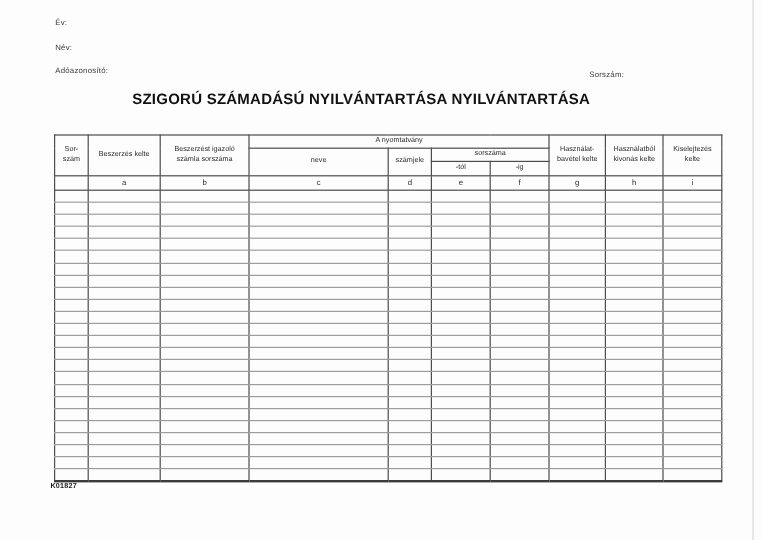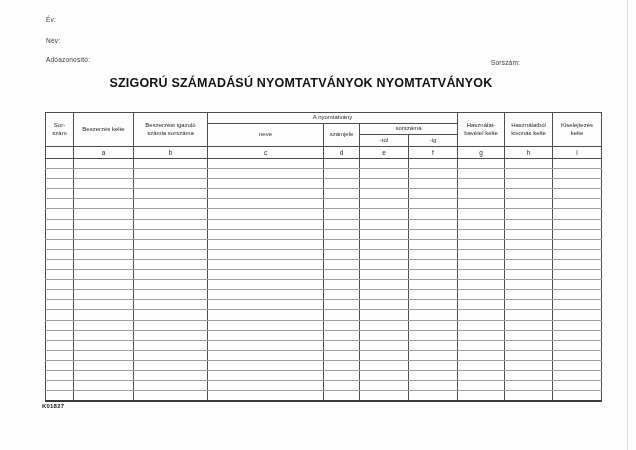--- a/index.html
+++ b/index.html
@@ -97,7 +97,7 @@
   <span class="top-label lbl-taxid">Adóazonosító:</span>
   <span class="top-label lbl-serial">Sorszám:</span>
 
-  <div class="form-title">SZIGORÚ SZÁMADÁSÚ NYOMTATVÁNYOK NYOMTATVÁNYOK</div>
+  <div class="form-title">SZIGORÚ SZÁMADÁSÚ NYILVÁNTARTÁSA NYILVÁNTARTÁSA</div>
 
   <table class="reg">
     <colgroup>

